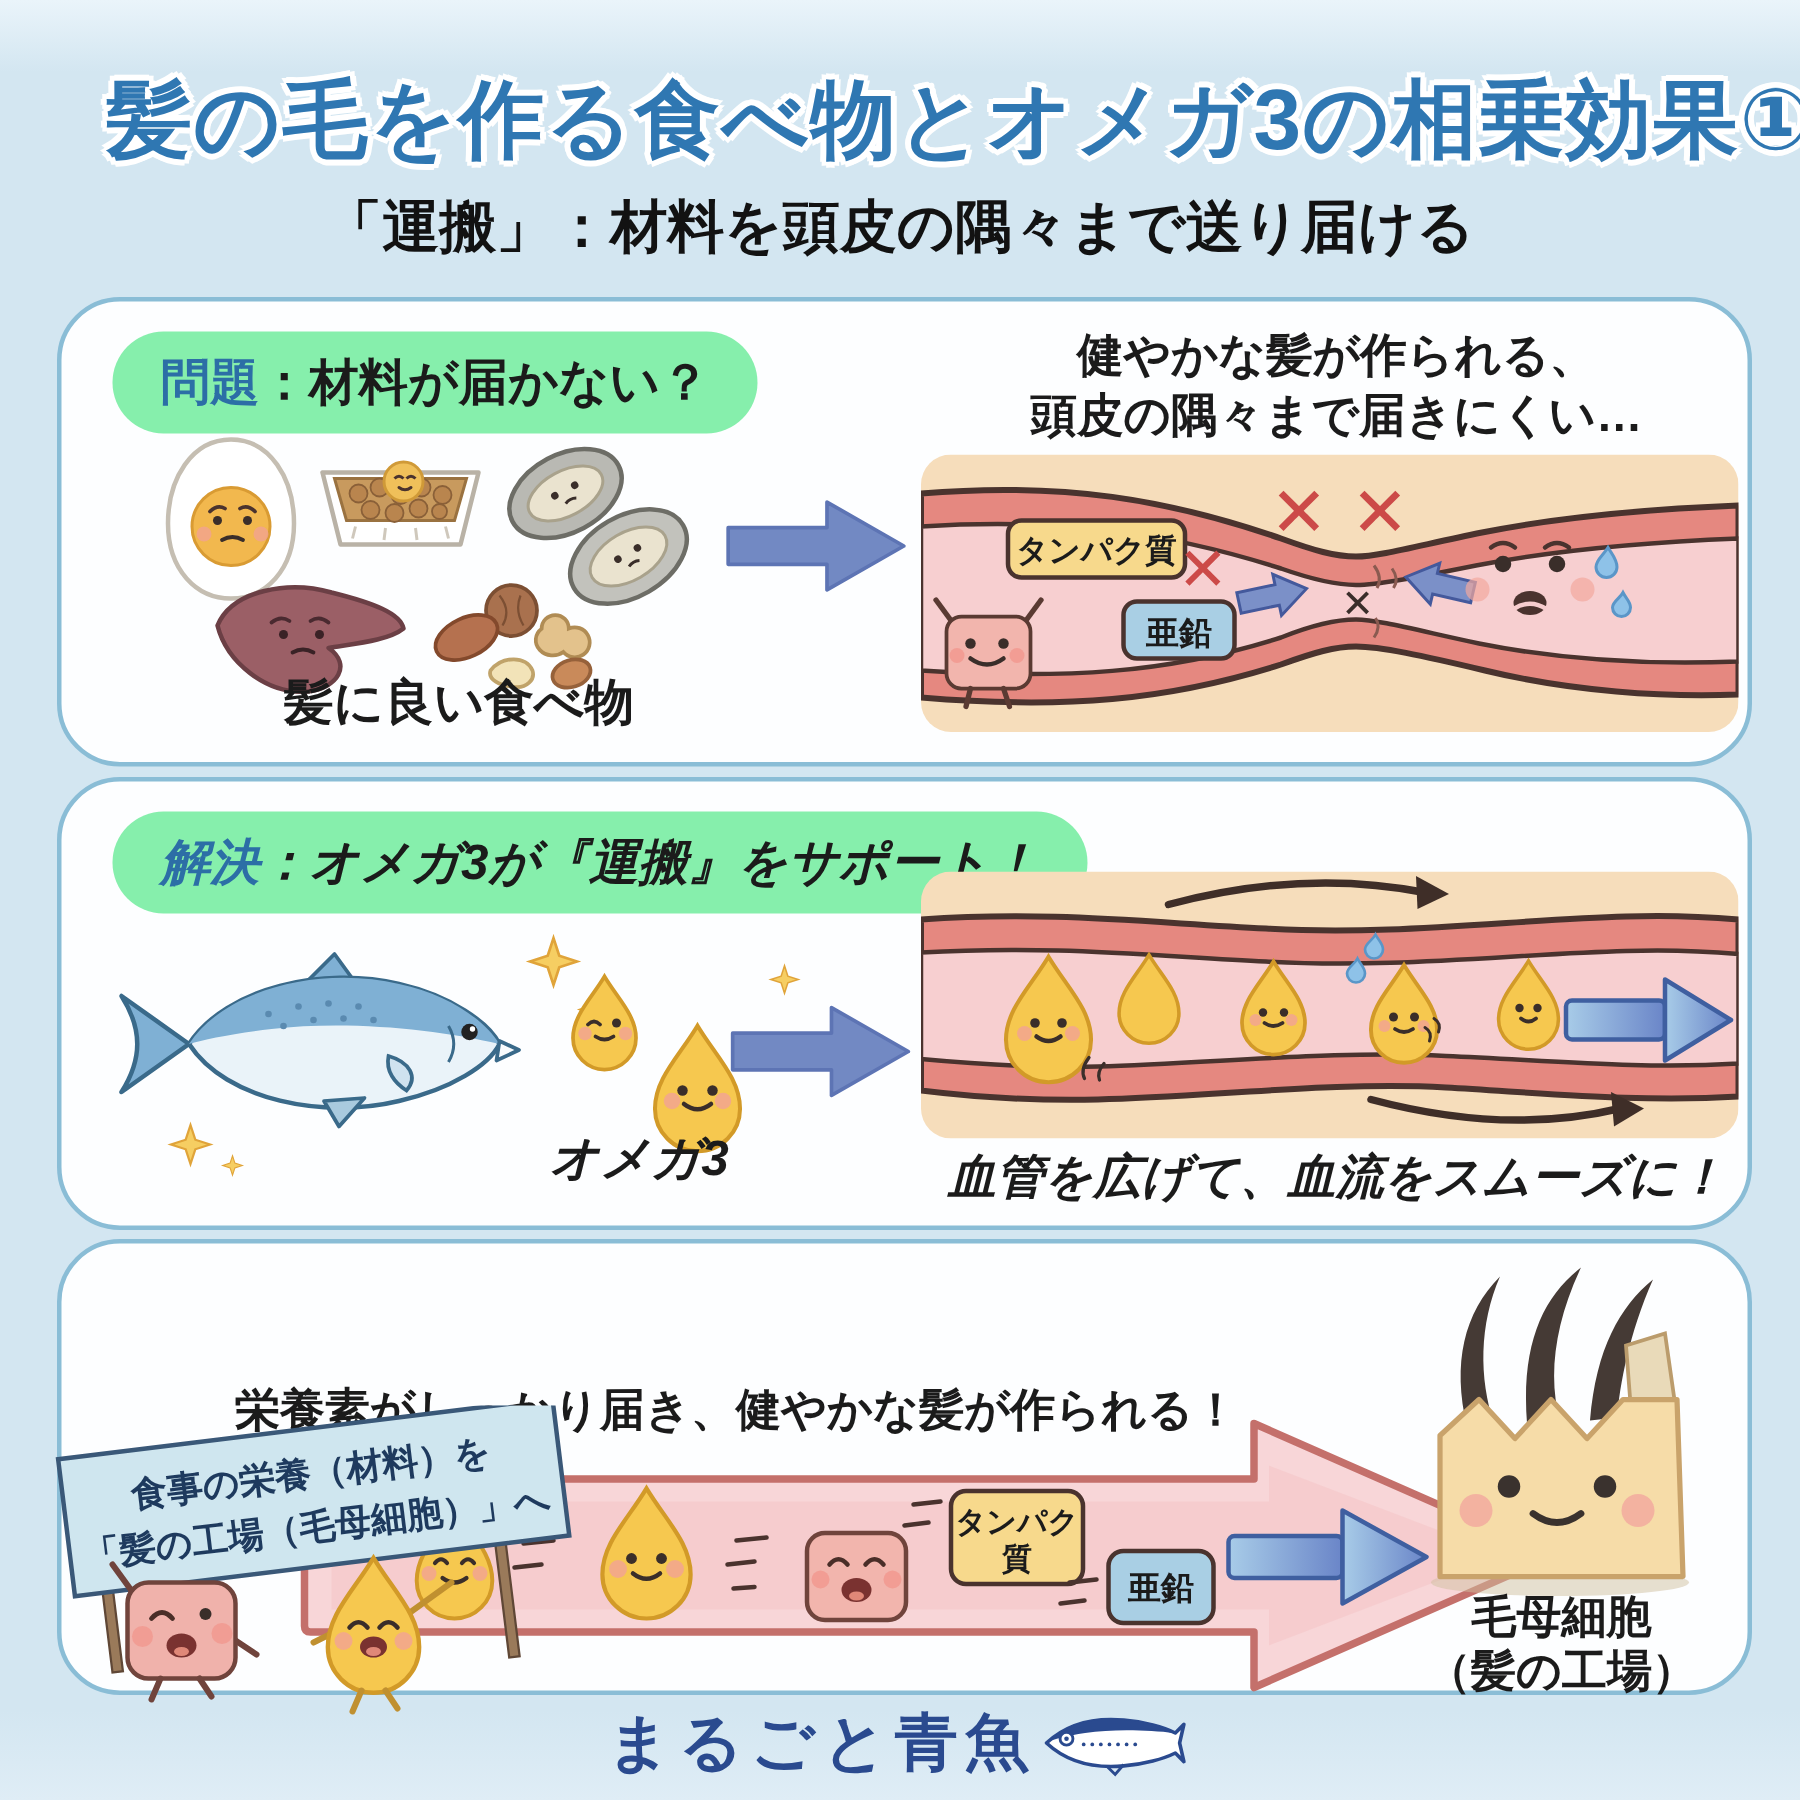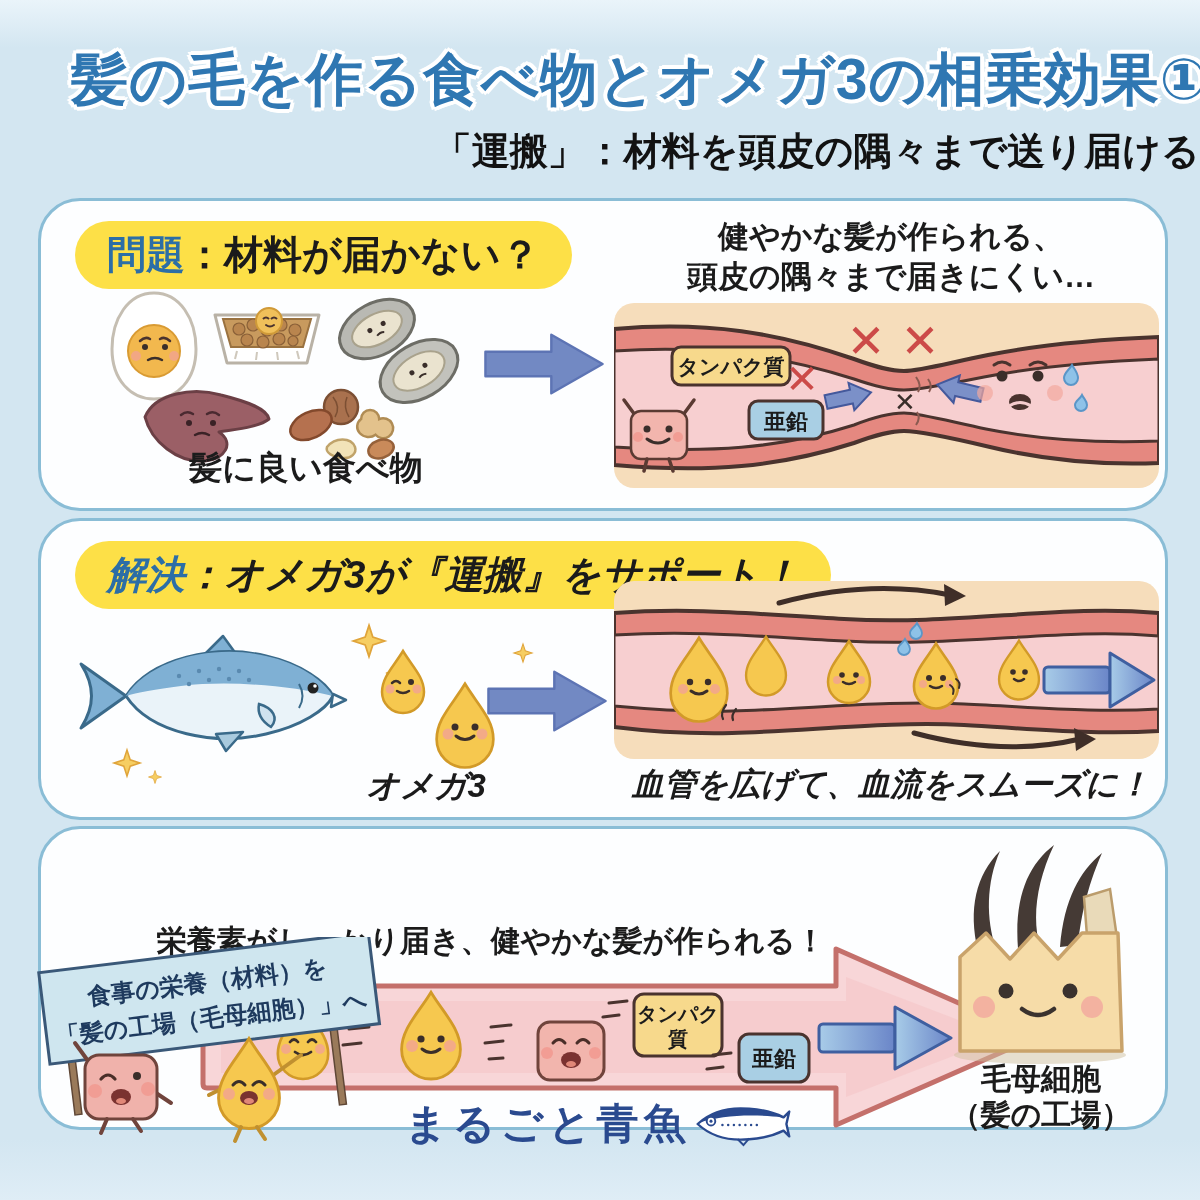--- a/index.html
+++ b/index.html
@@ -9,7 +9,7 @@
   .title{position:absolute;top:42px;left:0;width:100%;text-align:center;
     font-size:57px;font-weight:bold;color:#2f77b2;letter-spacing:1px;
     text-shadow:-3px -3px 0 #fff,3px -3px 0 #fff,-3px 3px 0 #fff,3px 3px 0 #fff,0 -4px 0 #fff,0 4px 0 #fff,-4px 0 0 #fff,4px 0 0 #fff;padding-left:40px;}
-  .subtitle{position:absolute;top:126px;left:0;width:100%;text-align:right;
+  .subtitle{position:absolute;top:126px;left:0;width:100%;text-align:center;
     font-size:38px;font-weight:bold;color:#121212;}
   .panel{position:absolute;left:38px;width:1124px;background:#fdfeff;
     border:3px solid #8abdd6;border-radius:42px;}

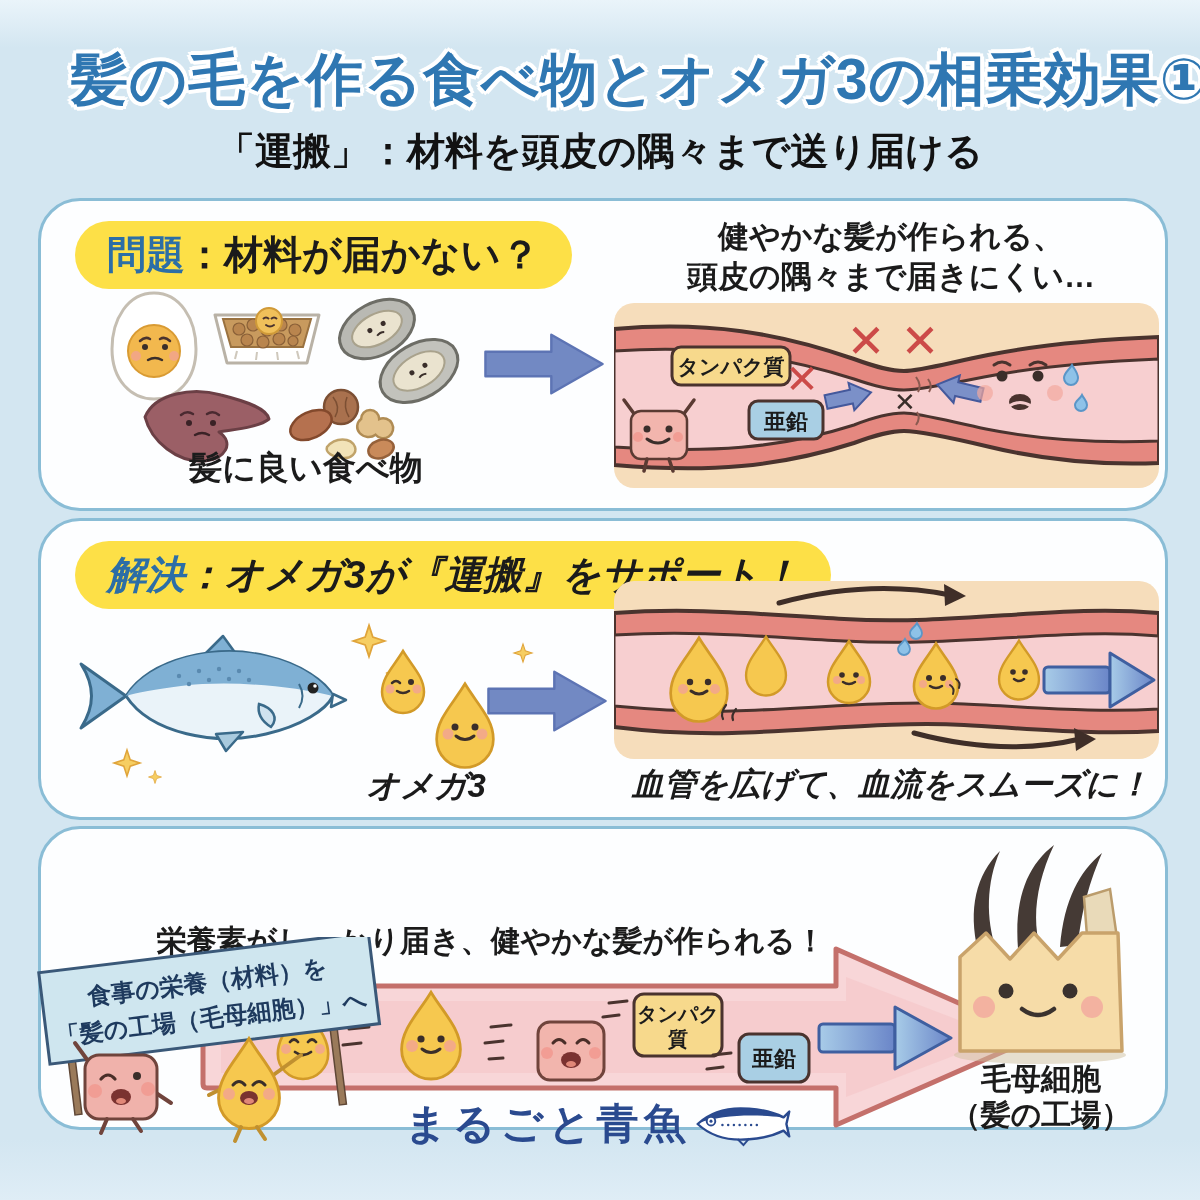--- a/index.html
+++ b/index.html
@@ -16,8 +16,8 @@
   #panel-problem{top:198px;height:307px;}
   #panel-solution{top:518px;height:296px;font-style:italic;}
   #panel-result{top:826px;height:298px;}
-  .pill{position:absolute;display:inline-flex;align-items:center;background:#fde047;
-    border-radius:40px;padding:0 32px;height:68px;font-size:39px;font-weight:bold;white-space:nowrap;}
+  .pill{position:absolute;display:inline-flex;align-items:center;background:#86efac;
+    border-radius:40px;padding:0 32px;height:68px;font-size:33px;font-weight:bold;white-space:nowrap;}
   .kw{color:#2c6ea6;}
   .rest{color:#1b1b1b;}
   .caption{position:absolute;font-weight:bold;color:#1b1b1b;text-align:center;line-height:1.3;}

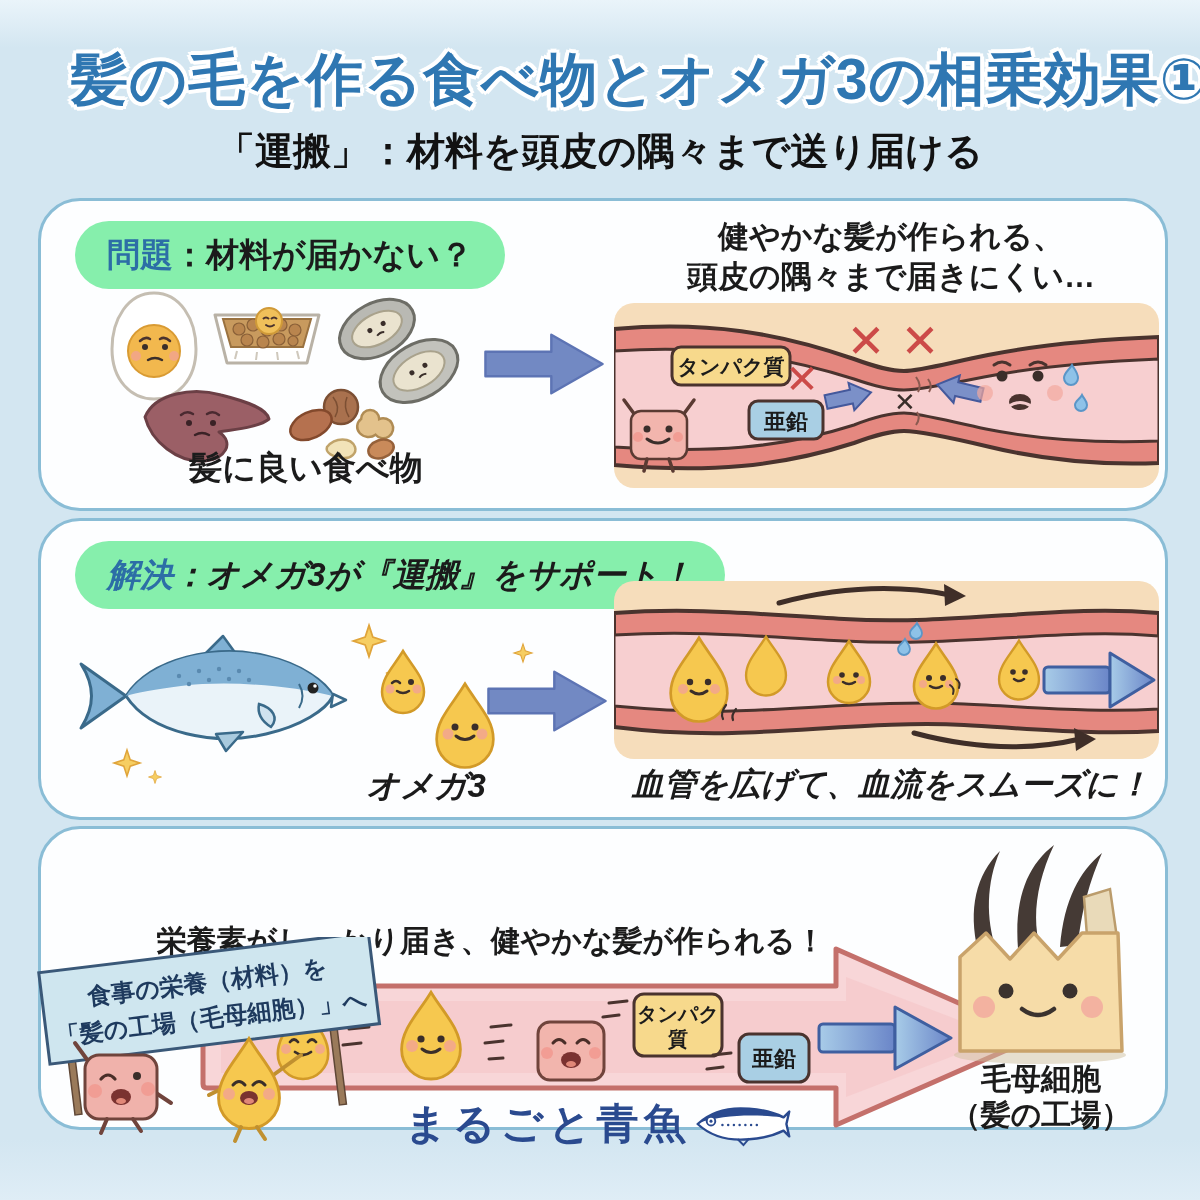--- a/index.html
+++ b/index.html
@@ -229,7 +229,7 @@
           <circle cx="17" cy="7" r="5.5" fill="#f2a09a" opacity="0.75"></circle>
       </g>
     </svg>
-    <div class="caption" style="left:300px;top:244px;width:170px;font-size:33px;">オメガ3</div>
+    <div class="caption" style="left:300px;top:230px;width:170px;font-size:33px;">オメガ3</div>
 
     <svg class="illu" style="left:445px;top:145px;" width="122" height="70" viewBox="0 0 100 52">
       <path d="M2,16 L56,16 L56,2 L98,26 L56,50 L56,36 L2,36 Z" fill="#7289c3" stroke="#5d74b4" stroke-width="2" stroke-linejoin="round"></path>

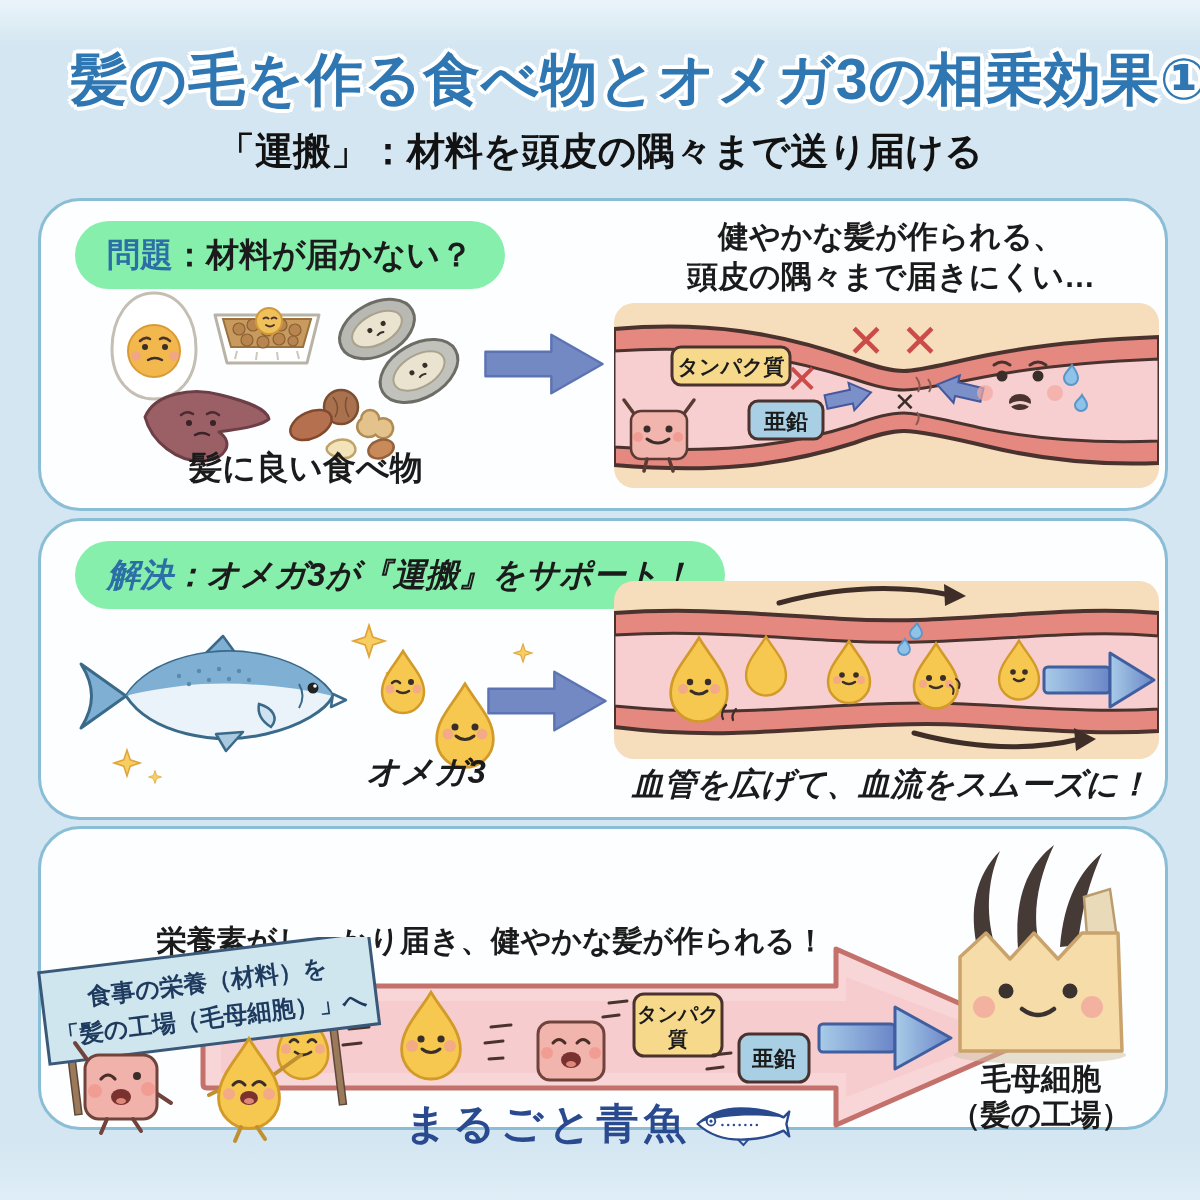--- a/index.html
+++ b/index.html
@@ -22,7 +22,7 @@
   .rest{color:#1b1b1b;}
   .caption{position:absolute;font-weight:bold;color:#1b1b1b;text-align:center;line-height:1.3;}
   .illu{position:absolute;}
-  .footer{position:absolute;top:1096px;left:0;width:100%;display:flex;
+  .footer{position:absolute;top:1134px;left:0;width:100%;display:flex;
     align-items:center;justify-content:center;gap:0;text-align:right;}
   .brand{font-family:"Liberation Serif","DejaVu Serif",serif;font-weight:bold;
     font-size:42px;color:#2a4a8f;letter-spacing:5px;}

